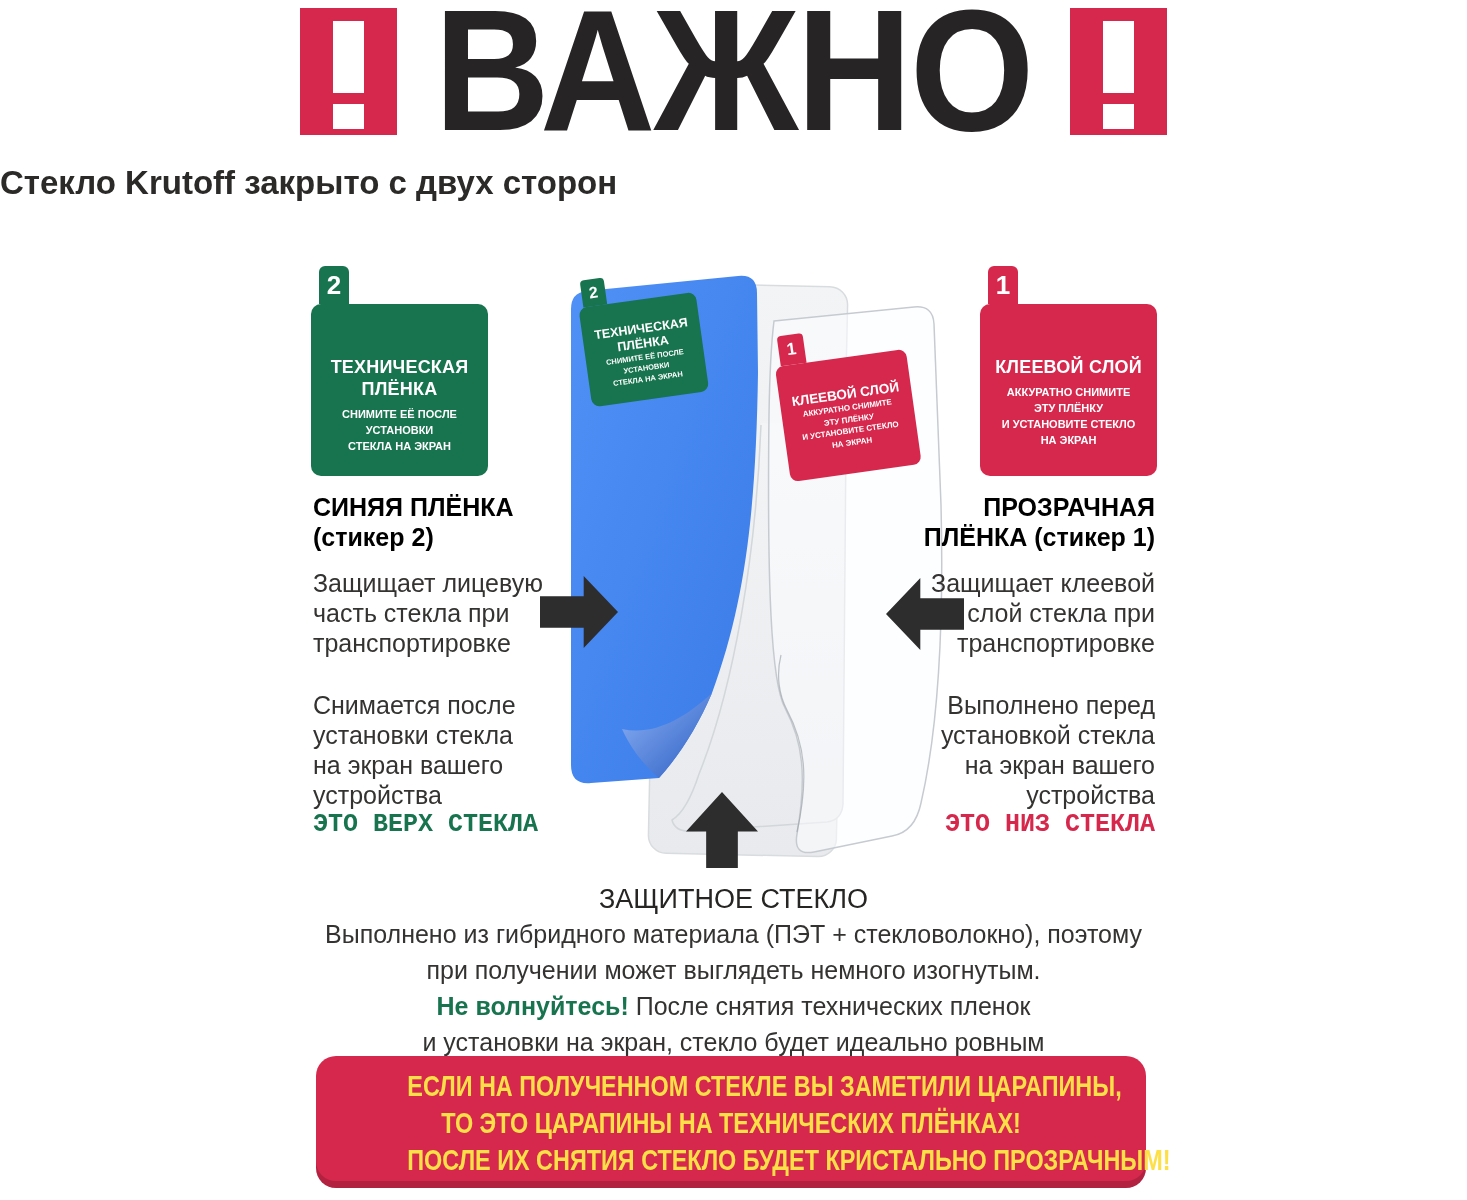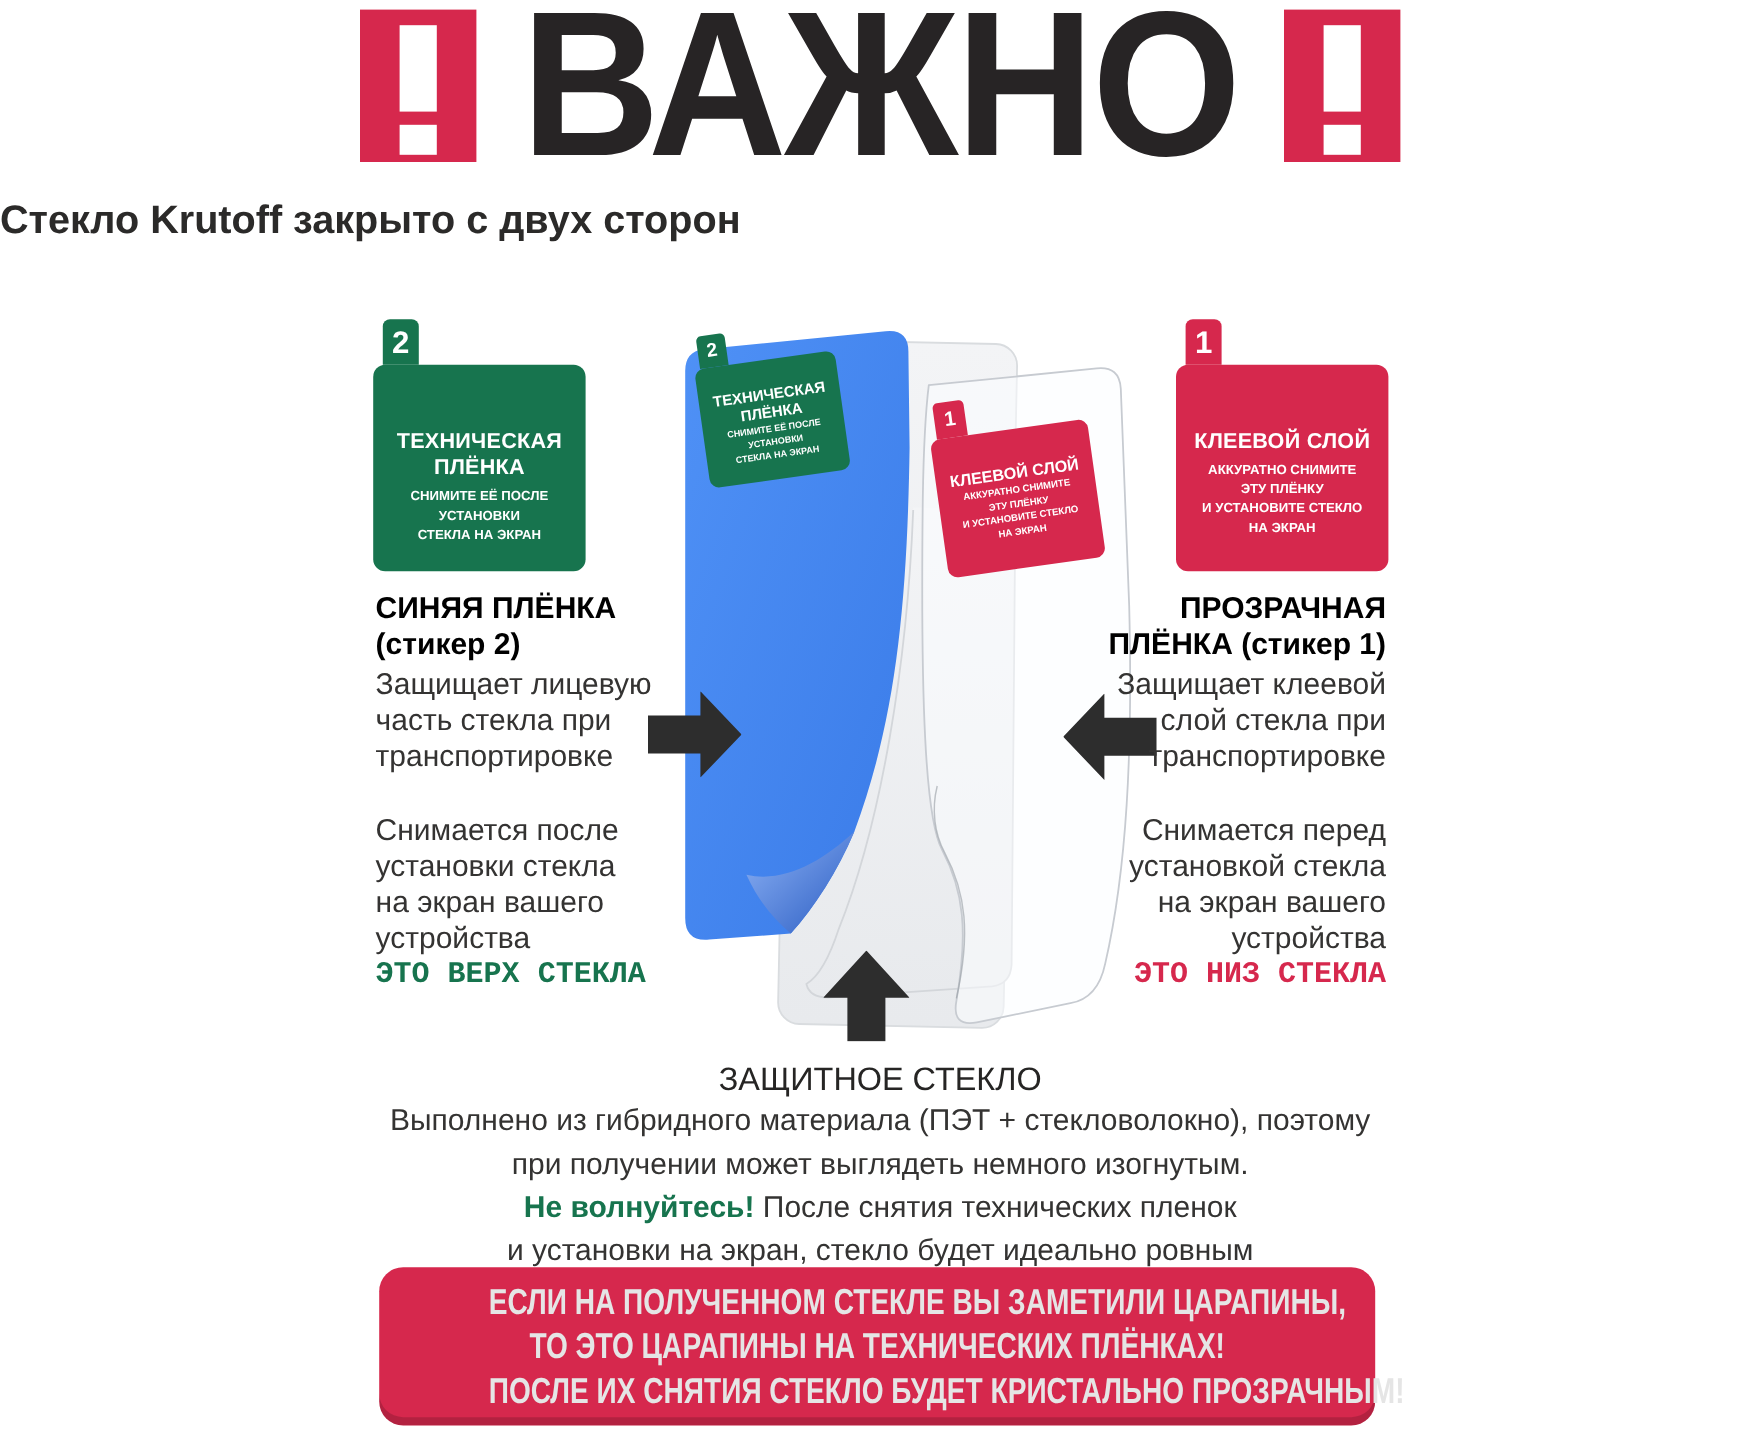--- a/index.html
+++ b/index.html
@@ -64,7 +64,7 @@
   .col-left{left:313px;width:250px;text-align:left;}
   .col-right{right:312px;width:250px;text-align:right;}
   .col .heading{font-weight:bold;color:#000000;}
-  .col .para1{margin-top:3px;}
+  .col .para1{margin-top:16px;}
   .col .para2{margin-top:32px;}
   .col .footer{font-weight:bold;font-family:Liberation Mono, monospace;}
   .green-text{color:var(--green);}

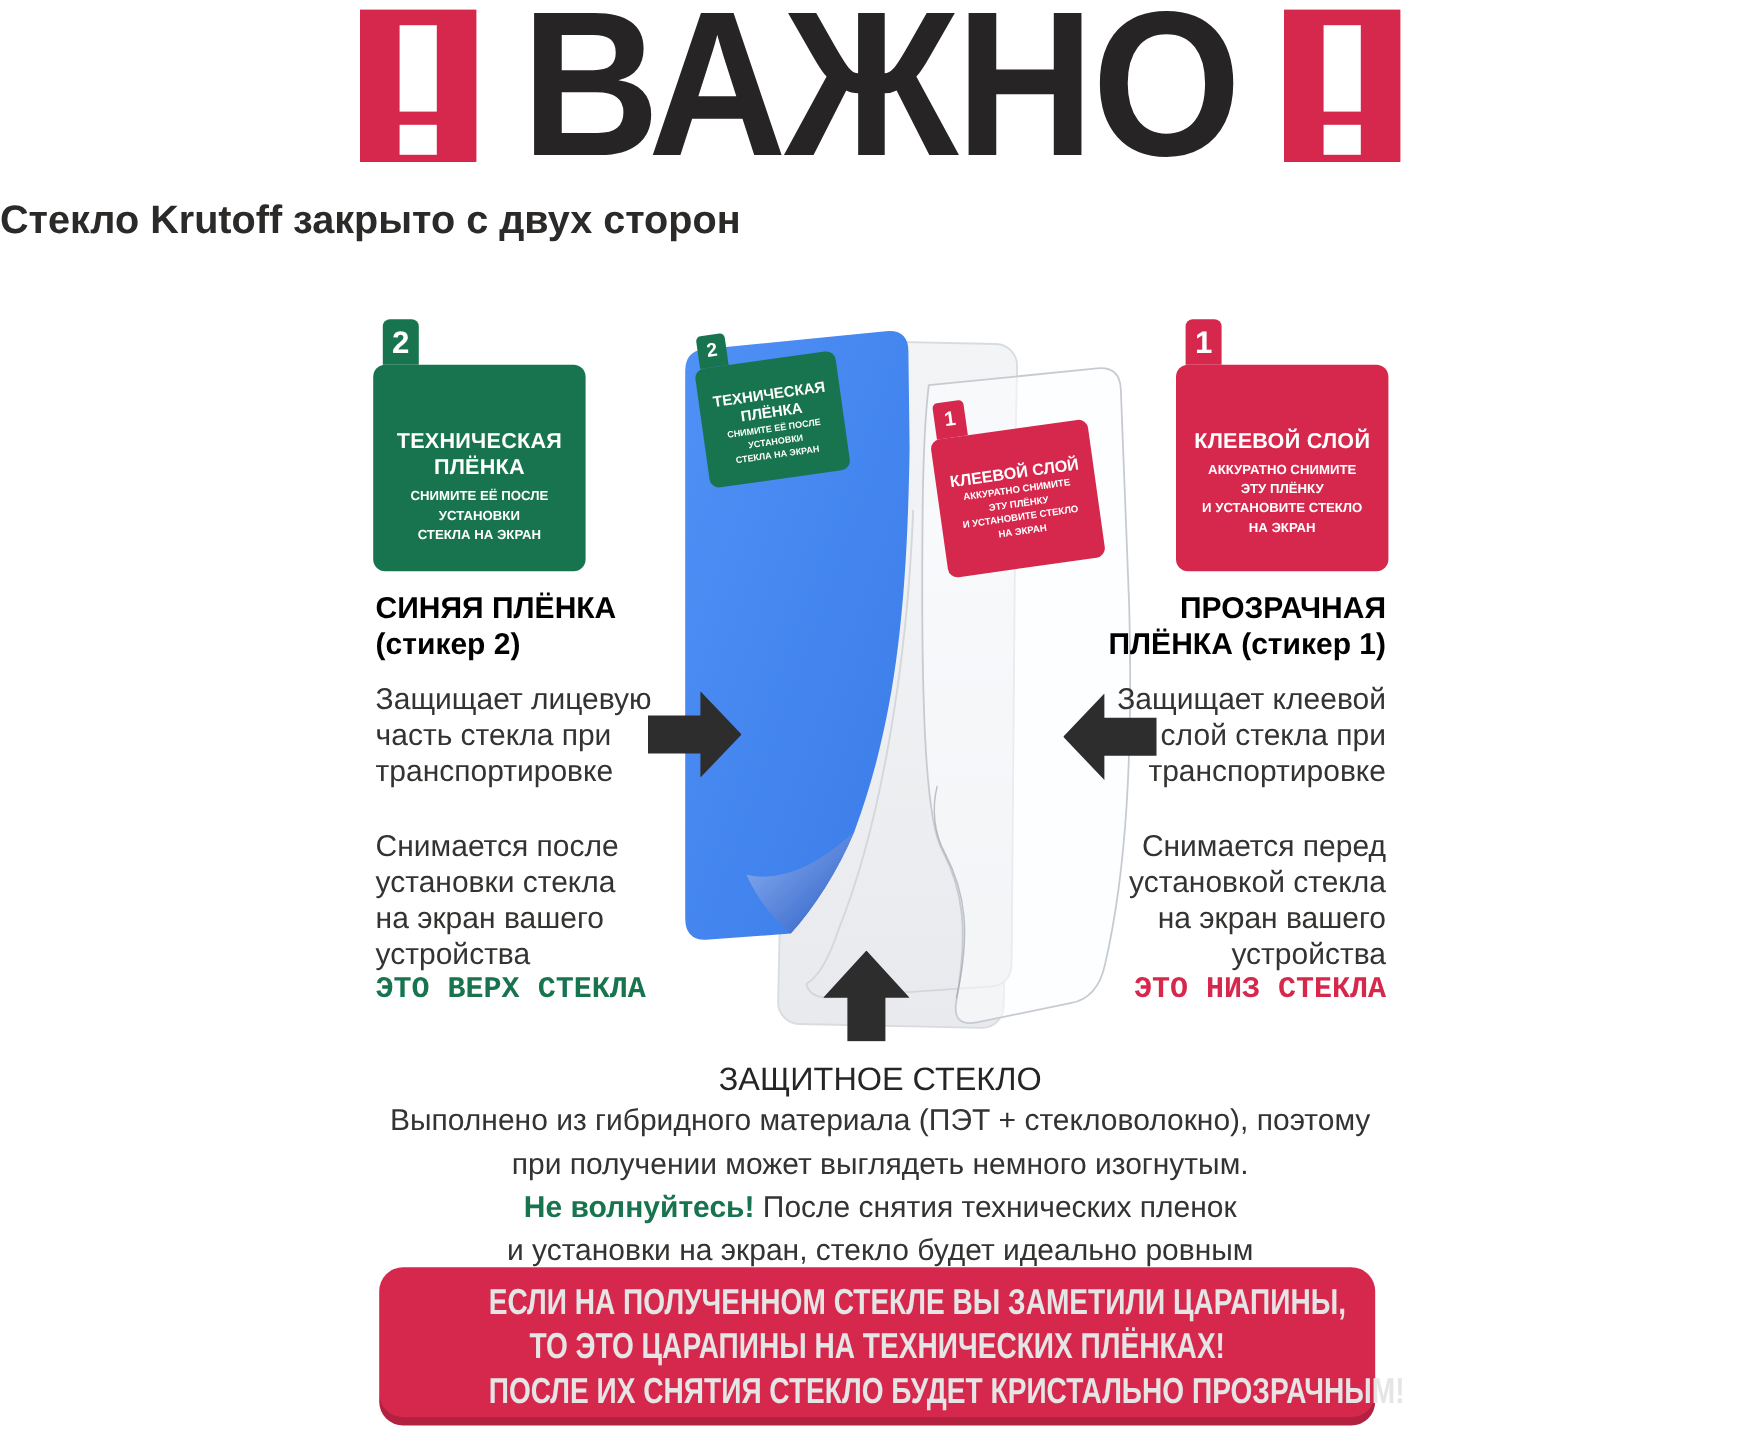--- a/index.html
+++ b/index.html
@@ -210,7 +210,7 @@
       <div class="line">транспортировке</div>
     </div>
     <div class="para2">
-      <div class="line">Снимается перед</div>
+      <div class="line">Выполнено перед</div>
       <div class="line">установкой стекла</div>
       <div class="line">на экран вашего</div>
       <div class="line">устройства</div>

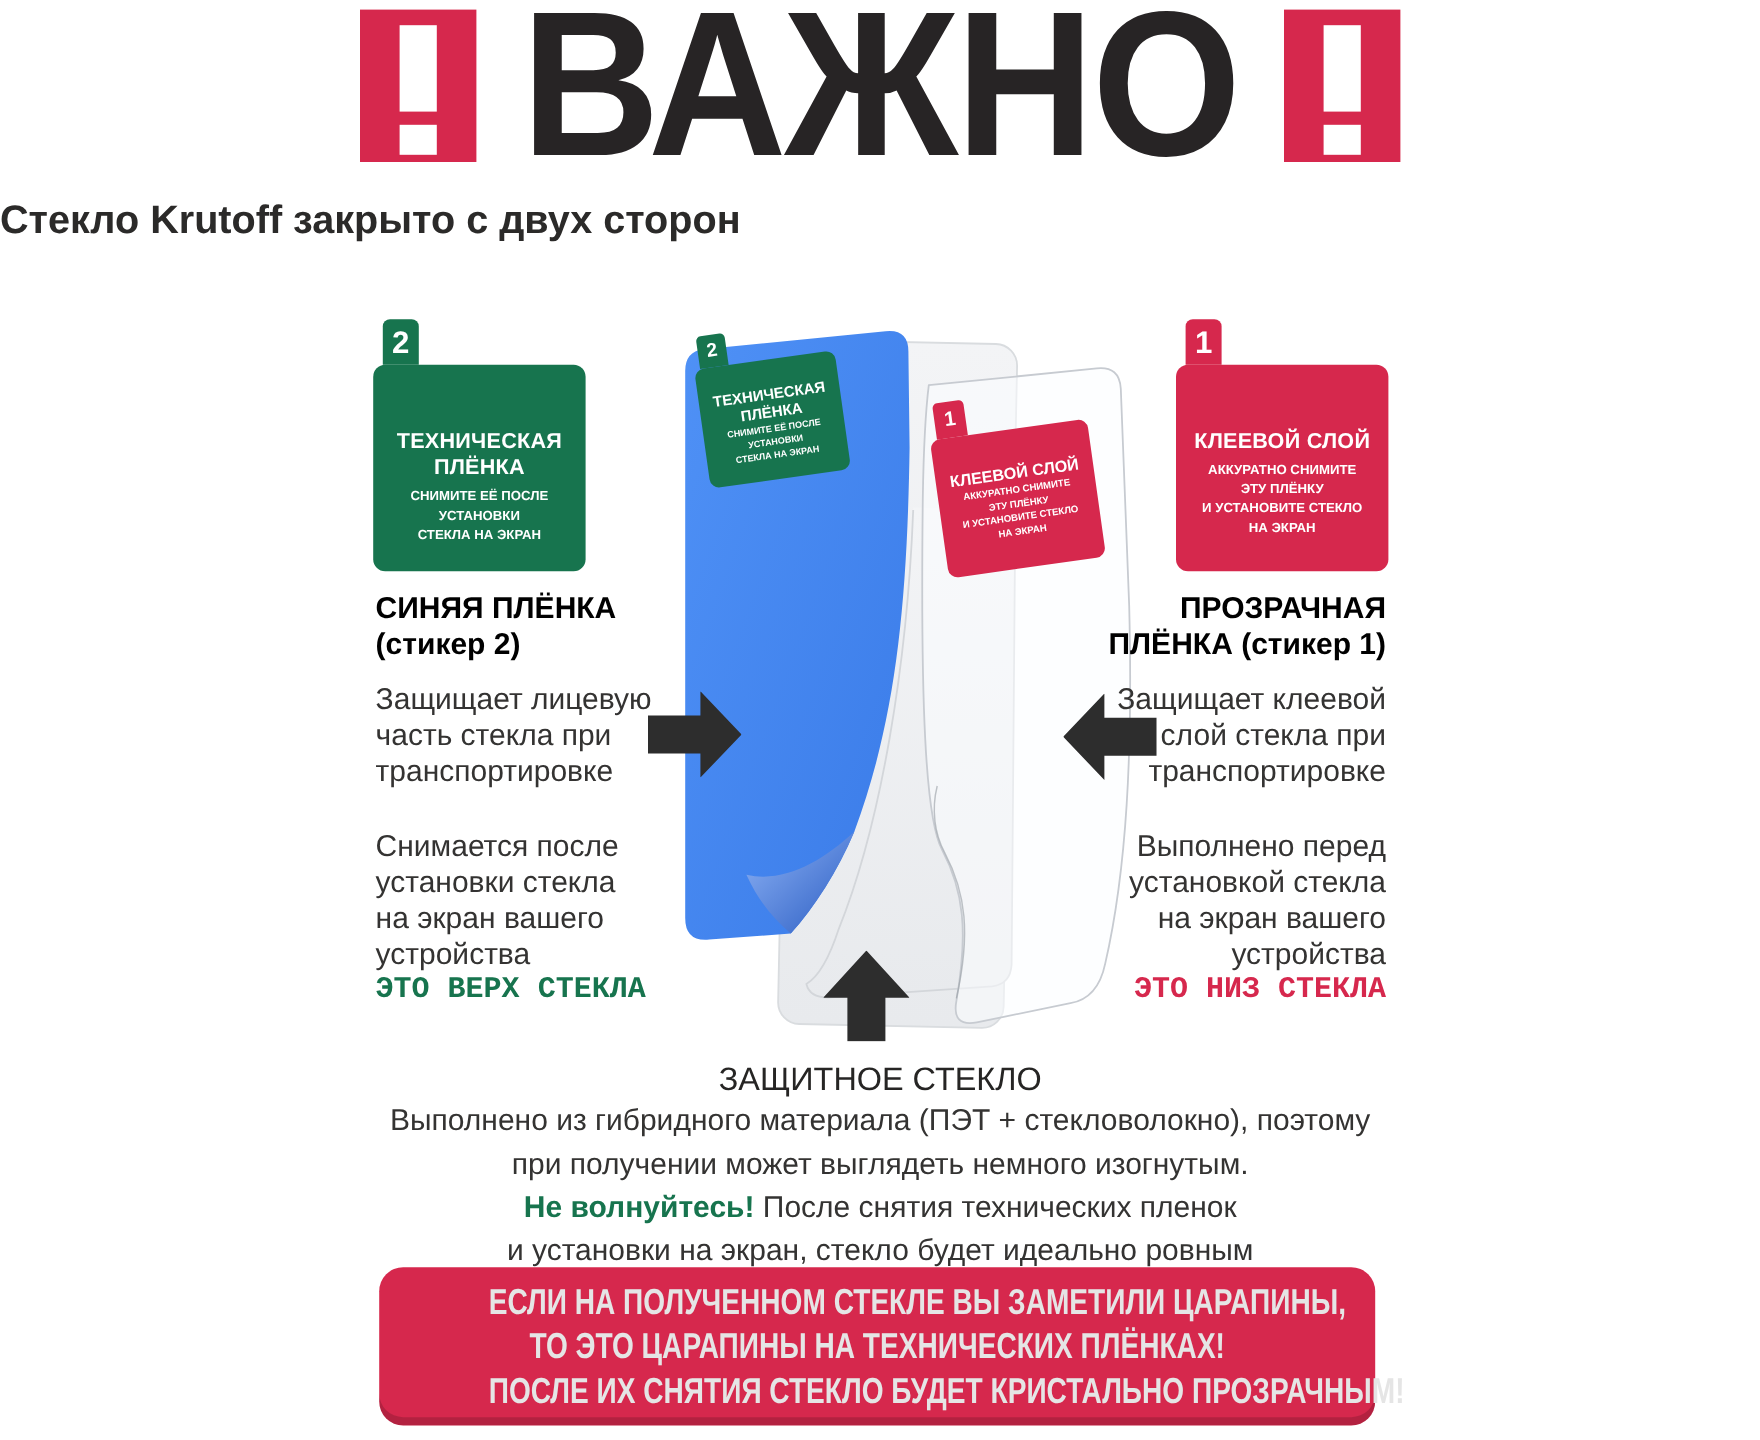--- a/index.html
+++ b/index.html
@@ -79,7 +79,7 @@
 
   
   .banner{position:absolute;left:316px;top:1056px;width:830px;height:132px;background:var(--red);
-          border-radius:20px;color:#e5e5e5;font-weight:bold;text-align:center;
+          border-radius:20px;color:#fde047;font-weight:bold;text-align:center;
           box-shadow:inset 0 -7px 0 rgba(0,0,0,.16);padding-top:11px;}
   .banner .line{font-size:30px;line-height:37px;transform:scaleX(.78);white-space:nowrap;}
 </style>

